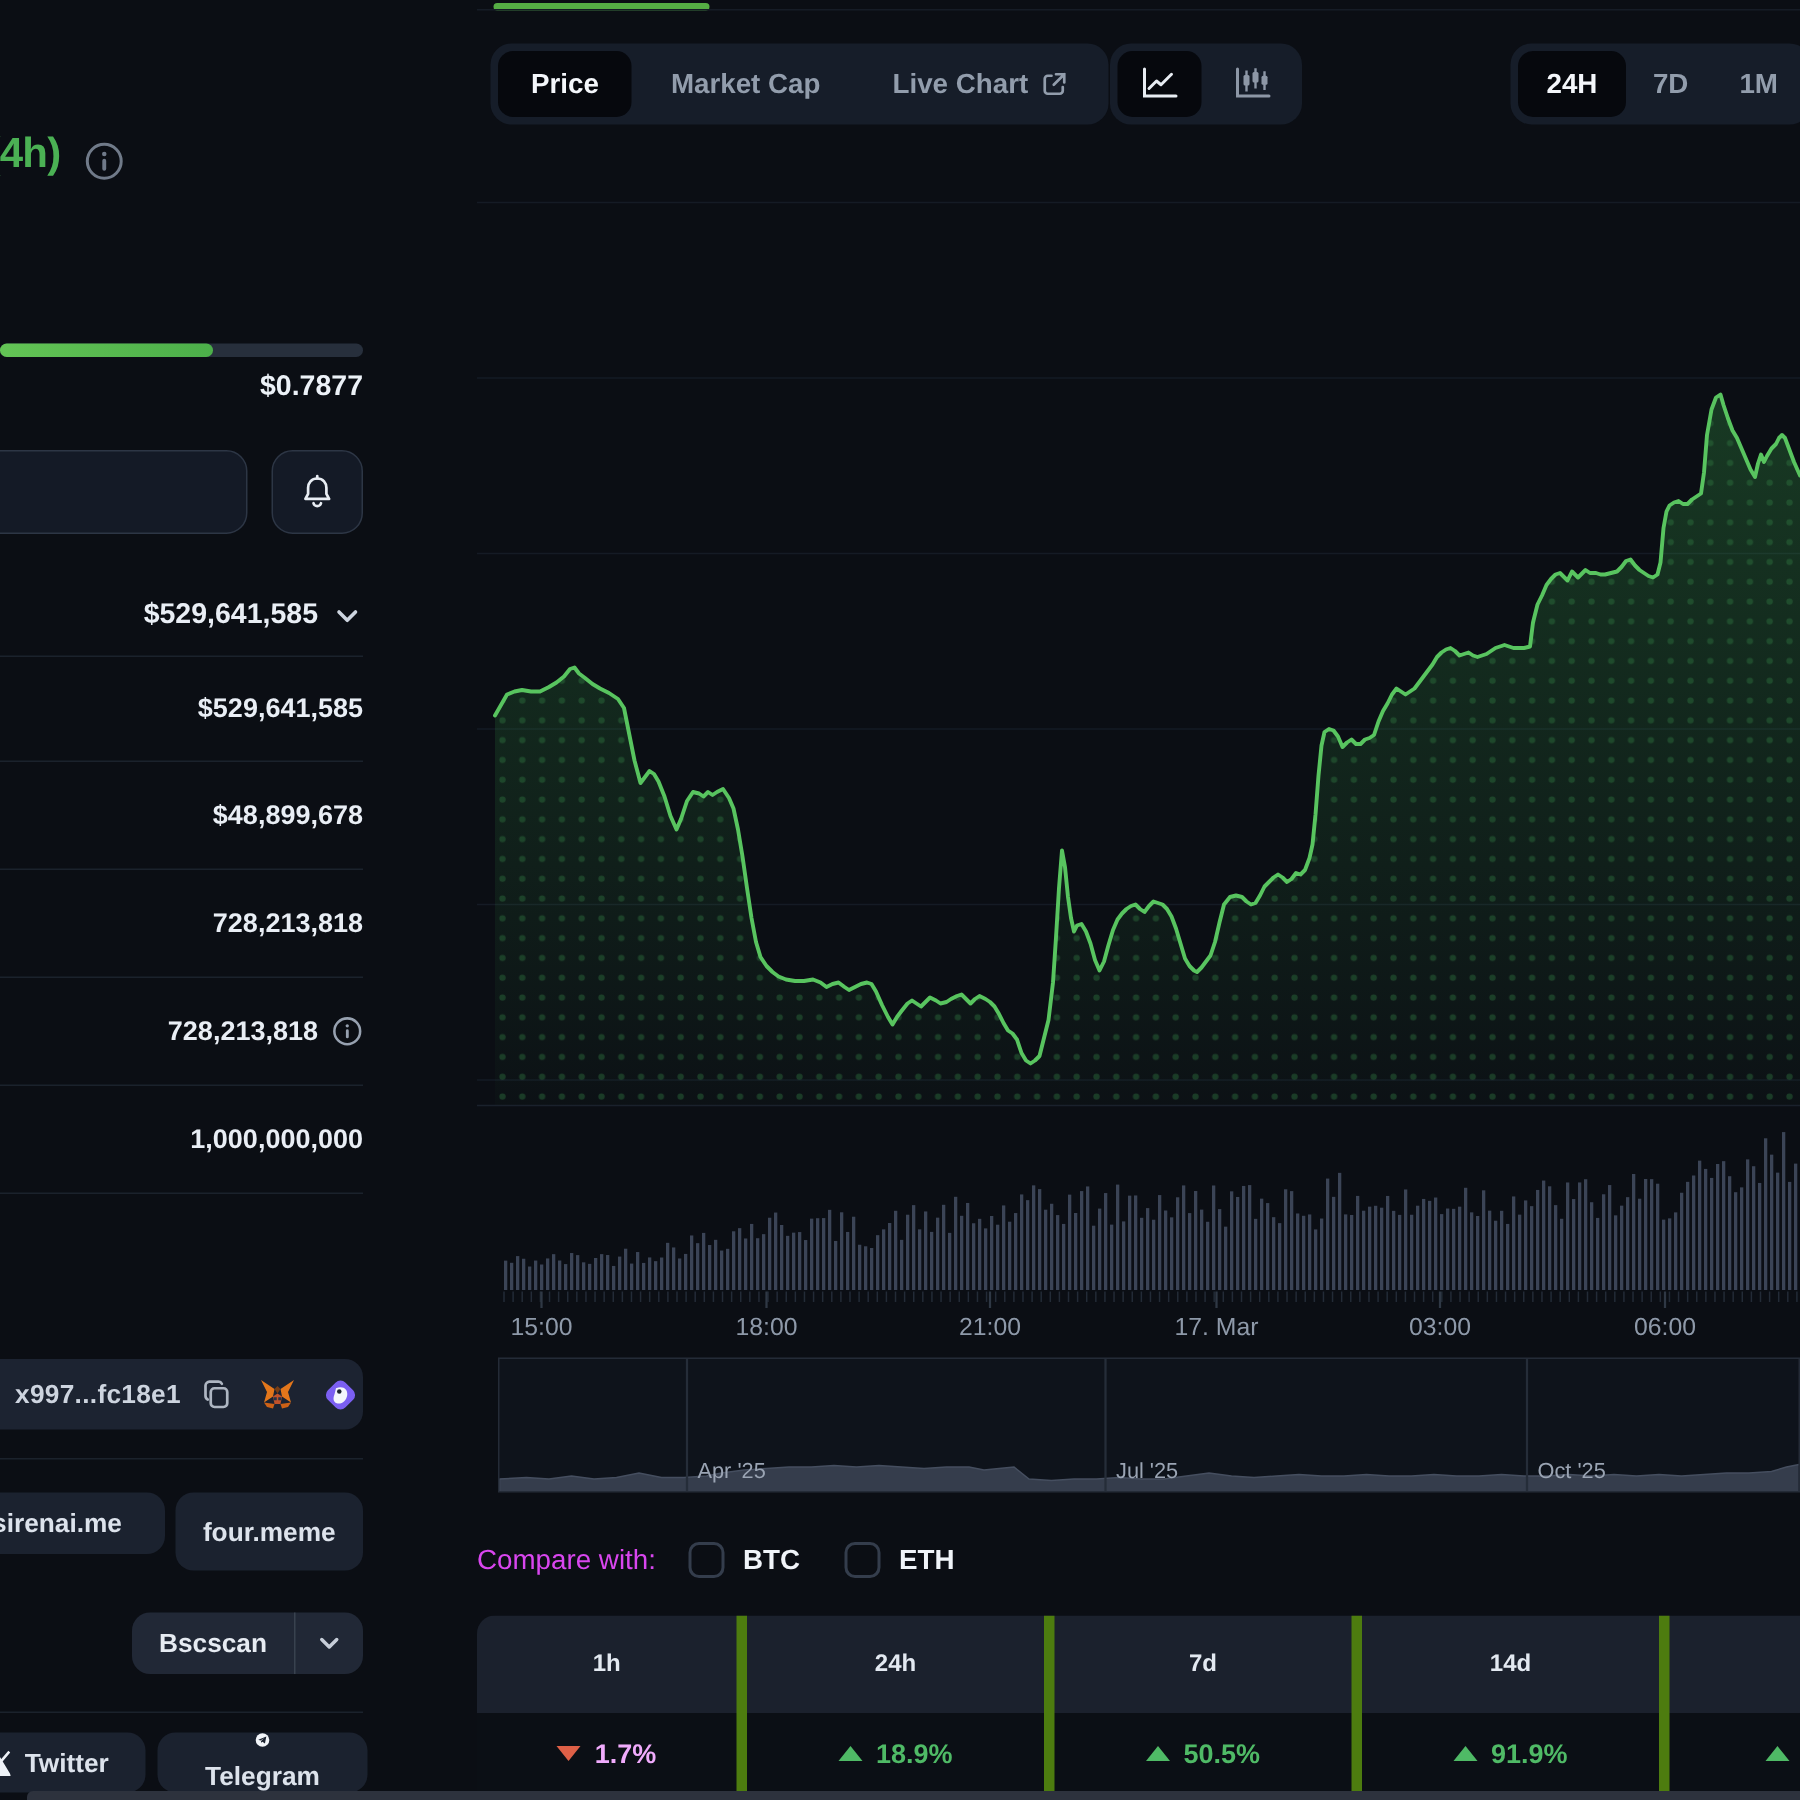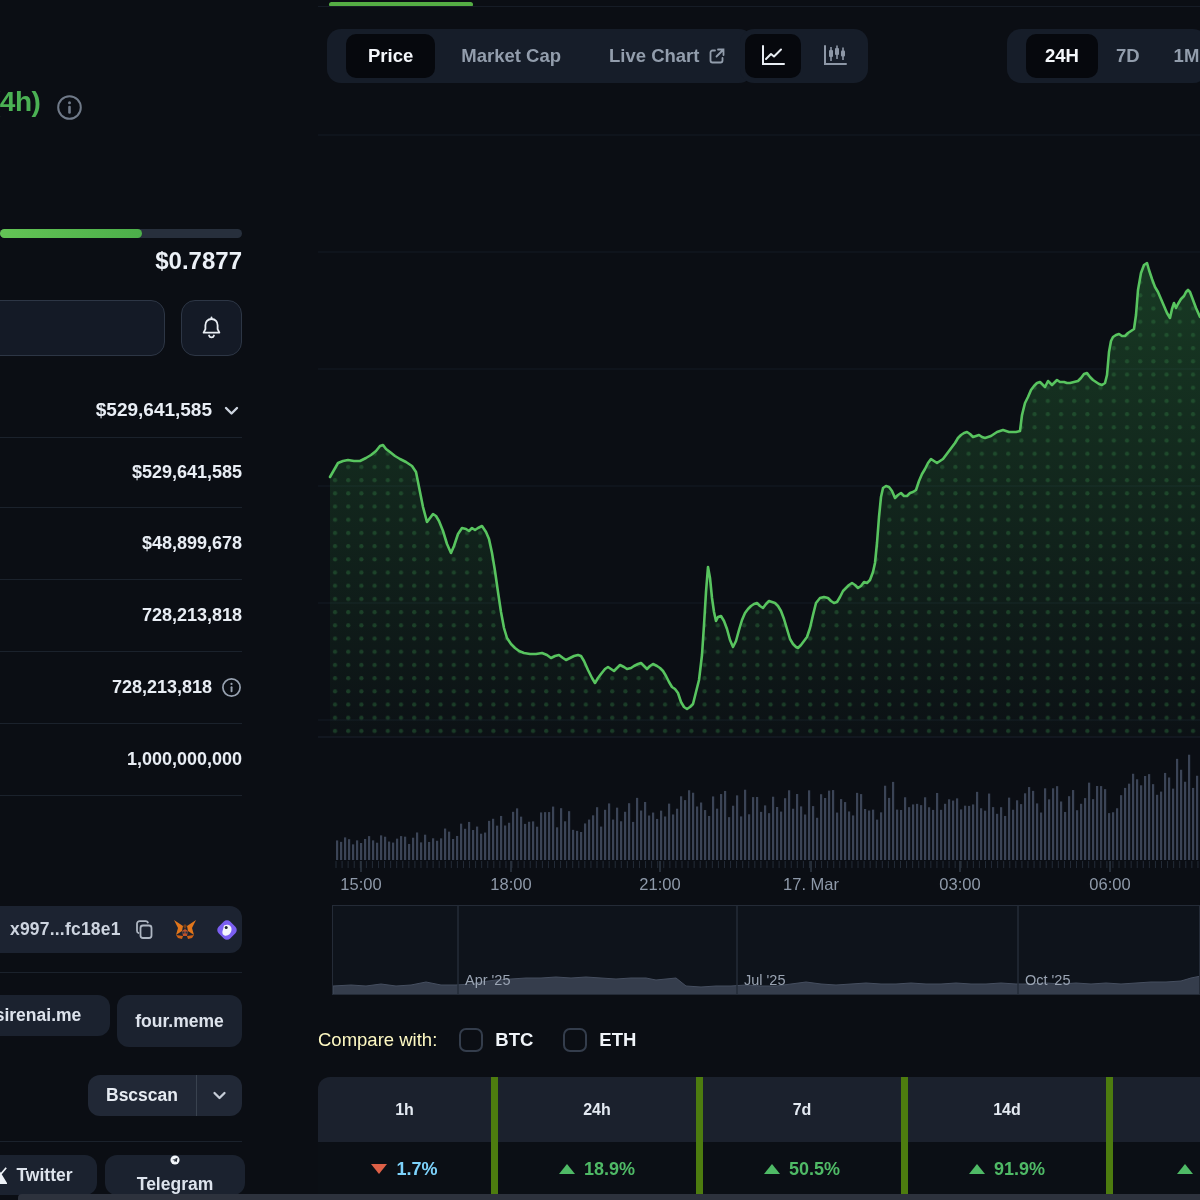--- a/index.html
+++ b/index.html
@@ -86,7 +86,7 @@
     padding:0 22px; border-radius:10px;
     font-size:18.5px; font-weight:600; color:#929dac; cursor:pointer; white-space:nowrap;
   }
-  .seg-tab.active { background:#06080d; color:#f4f7fb;margin-left:14px; }
+  .seg-tab.active { background:#06080d; color:#f4f7fb; }
   .icon-pill { width:56px; height:44px; border-radius:10px; display:flex; align-items:center; justify-content:center; cursor:pointer; }
   .icon-pill.active { background:#06080d; }
 

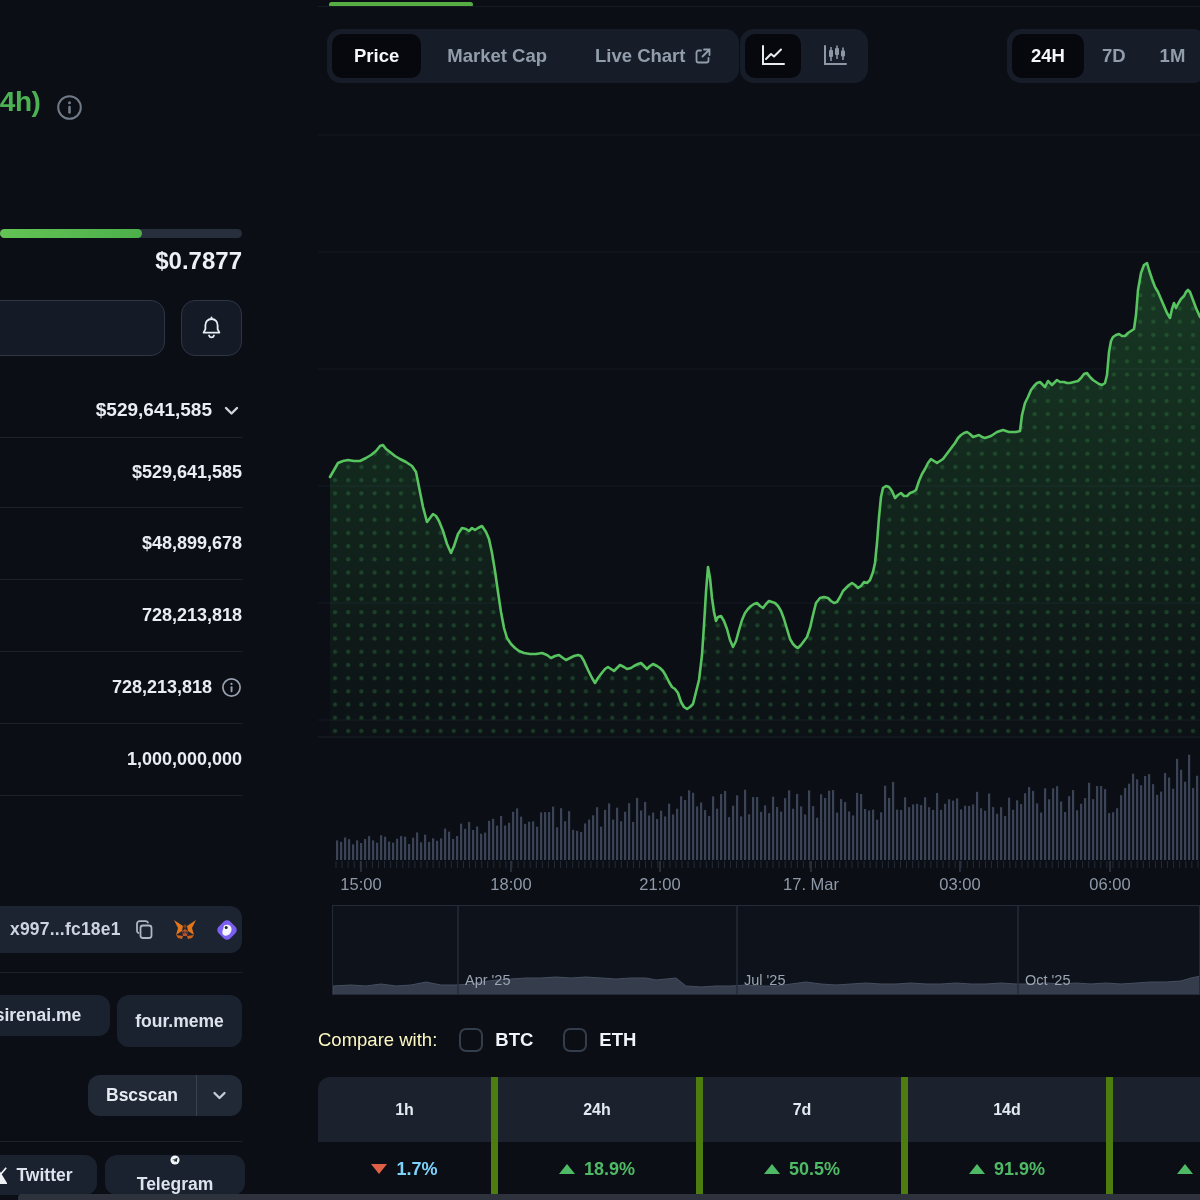--- a/index.html
+++ b/index.html
@@ -30,7 +30,7 @@
   }
   #range-price-label {
     left:0; top:247px; width:242px; text-align:right;
-    font-size:24px; font-weight:600; color:#ecf1f7;
+    font-size:19px; font-weight:600; color:#ecf1f7;
   }
   #sidebar-search {
     left:-44px; top:300px; width:209px; height:56px;

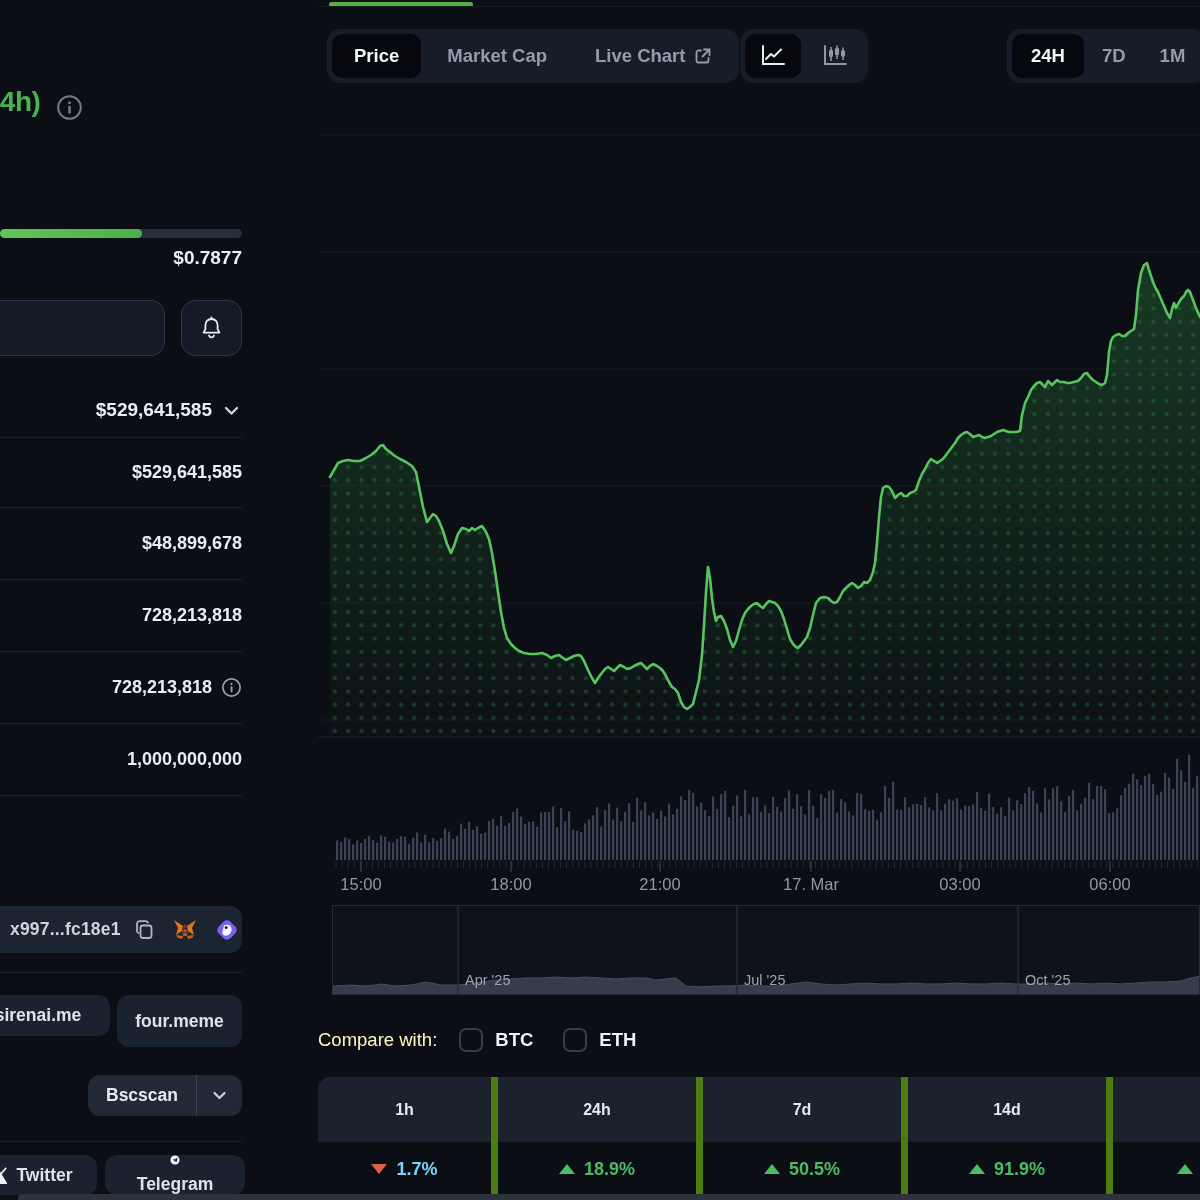--- a/index.html
+++ b/index.html
@@ -98,7 +98,7 @@
 
   
   #compare-row { left:318px; top:1026px; height:28px; display:flex; align-items:center; }
-  #compare-label { font-size:18.5px; color:#fef9c3; }
+  #compare-label { font-size:18.5px; color:#d946ef; }
   .checkbox {
     width:24px; height:24px; border-radius:7px; border:2px solid #343d4c;
     background:transparent; cursor:pointer;

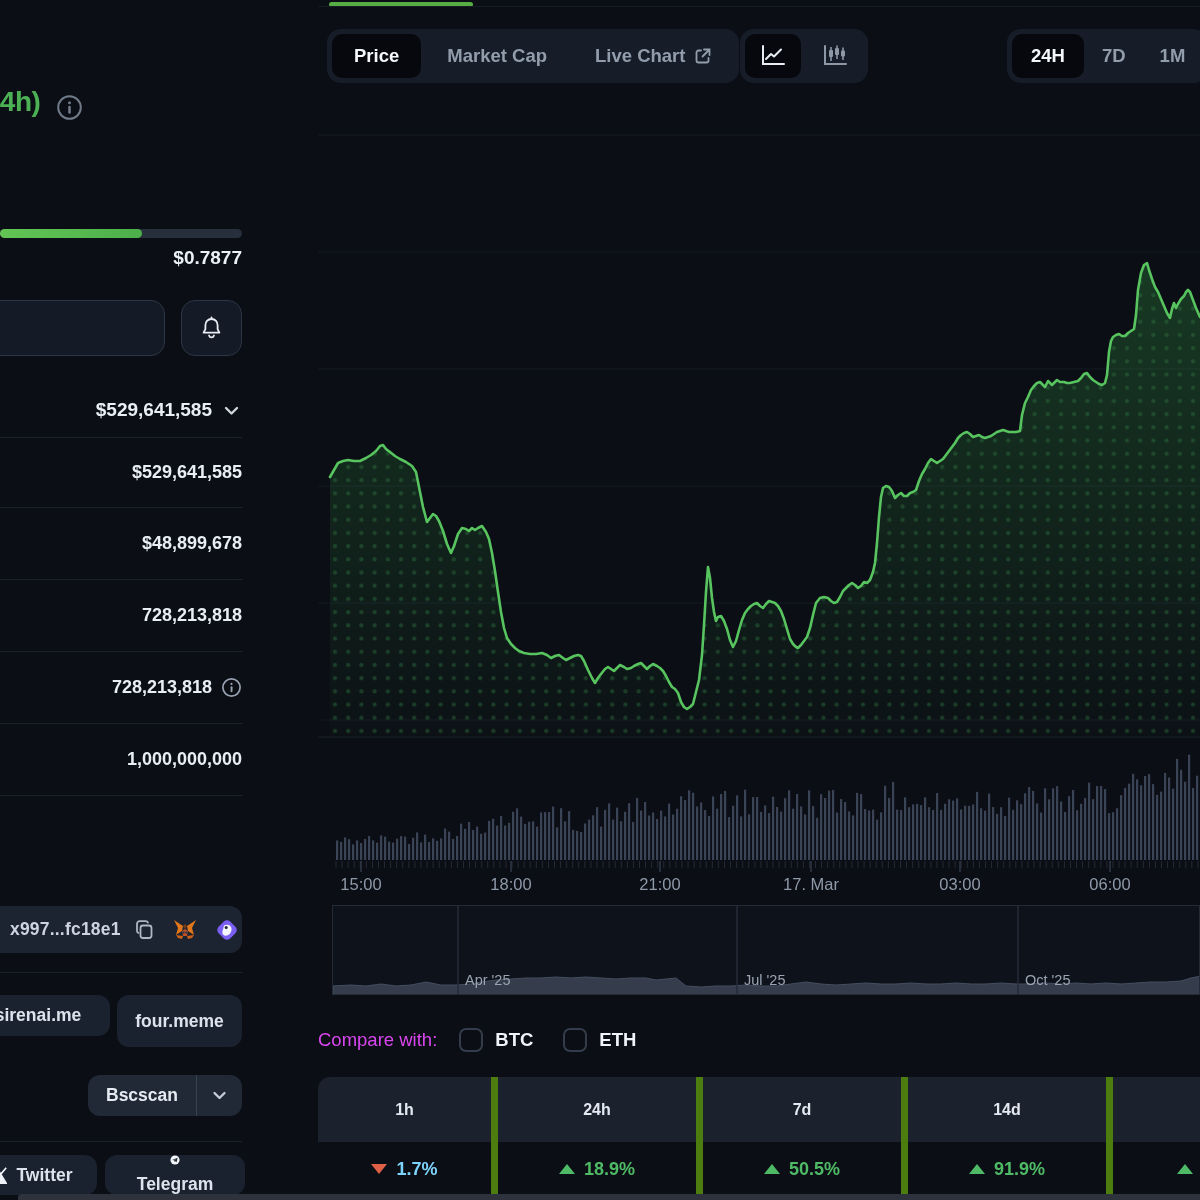--- a/index.html
+++ b/index.html
@@ -123,7 +123,7 @@
   .t-vals .t-cell { font-size:18px; font-weight:600; }
   .c0{width:180px}.c1{width:205px}.c2{width:205px}.c3{width:205px}.c4{width:405px}
   .val-up { color:#4fba66; }
-  .val-down { color:#7dd3fc;text-align:center; }
+  .val-down { color:#f0abfc;text-align:center; }
   .tri { display:inline-block; width:0; height:0; margin-right:9px; }
   .tri.up { border-left:8px solid transparent; border-right:8px solid transparent; border-bottom:10px solid #4fba66; }
   .tri.down { border-left:8px solid transparent; border-right:8px solid transparent; border-top:10px solid #de6047; }

